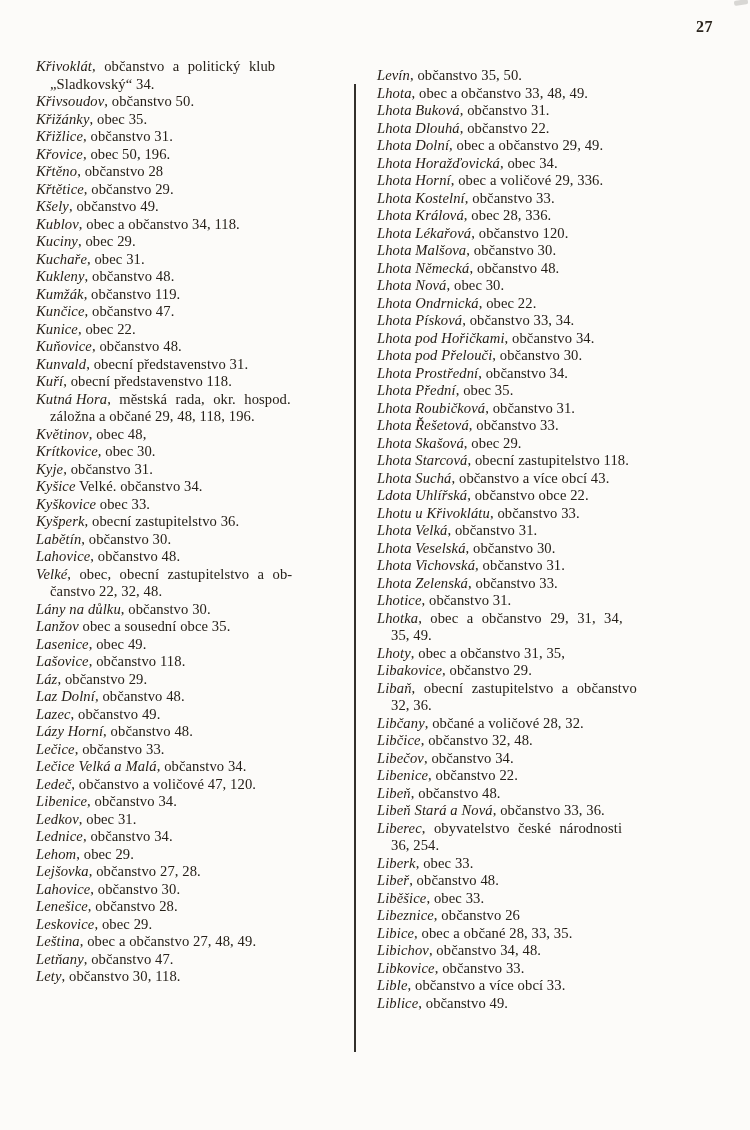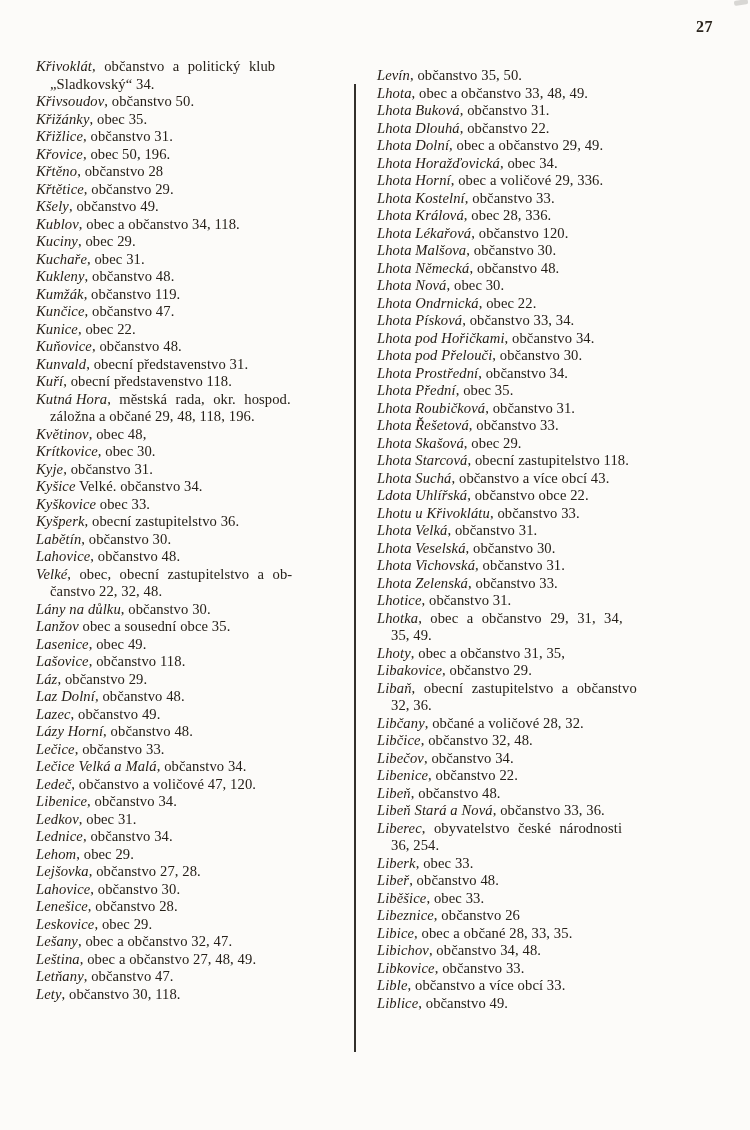--- a/index.html
+++ b/index.html
@@ -131,7 +131,6 @@
       <div class="entry"><span class="nm">Lahovice</span><span class="rest">, občanstvo 30.</span></div>
       <div class="entry"><span class="nm">Lenešice</span><span class="rest">, občanstvo 28.</span></div>
       <div class="entry"><span class="nm">Leskovice</span><span class="rest">, obec 29.</span></div>
-      <div class="entry"><span class="nm">Lešany</span><span class="rest">, obec a občanstvo 32, 47.</span></div>
       <div class="entry"><span class="nm">Leština</span><span class="rest">, obec a občanstvo 27, 48, 49.</span></div>
       <div class="entry"><span class="nm">Letňany</span><span class="rest">, občanstvo 47.</span></div>
       <div class="entry"><span class="nm">Lety</span><span class="rest">, občanstvo 30, 118.</span></div>

